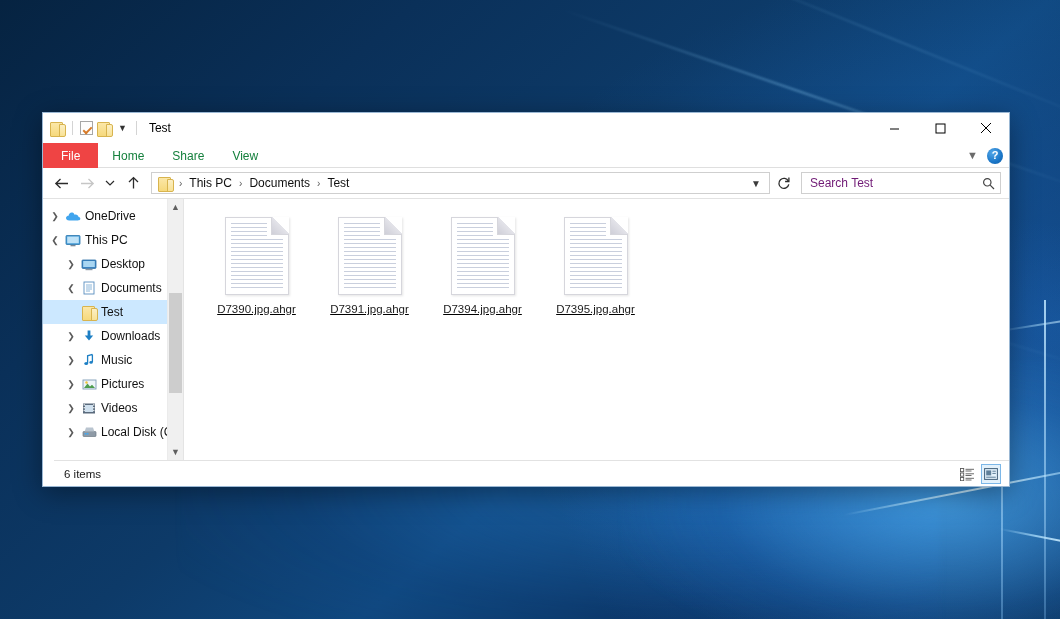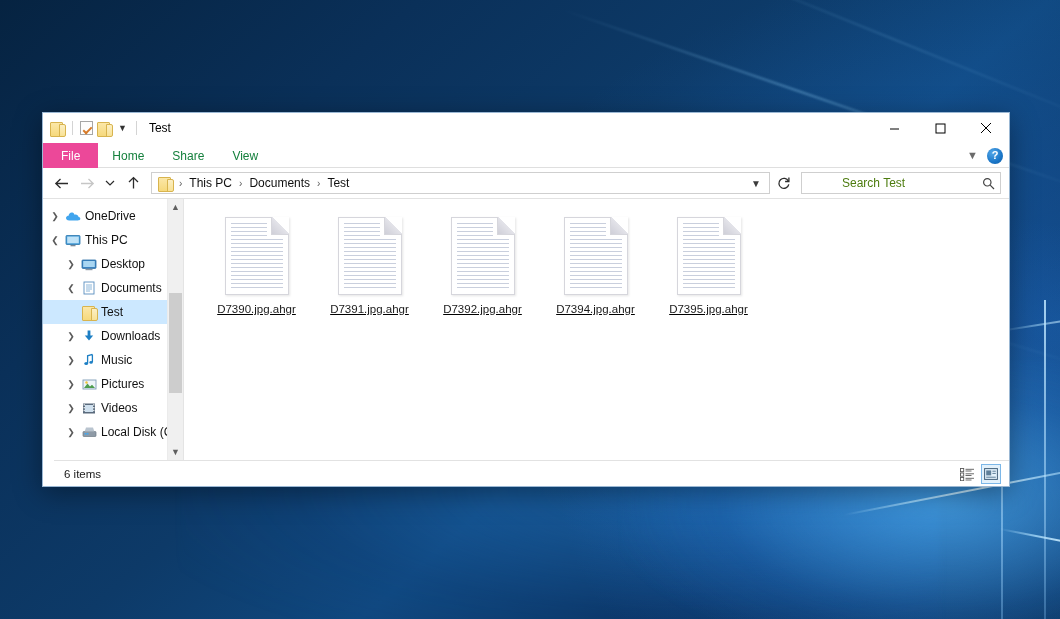--- a/index.html
+++ b/index.html
@@ -159,7 +159,7 @@
     height: 25px;
   }
   .tab.file {
-    background: #ec4899;
+    background: #ef4444;
     color: #ffffff;
     padding: 0 18px;
   }

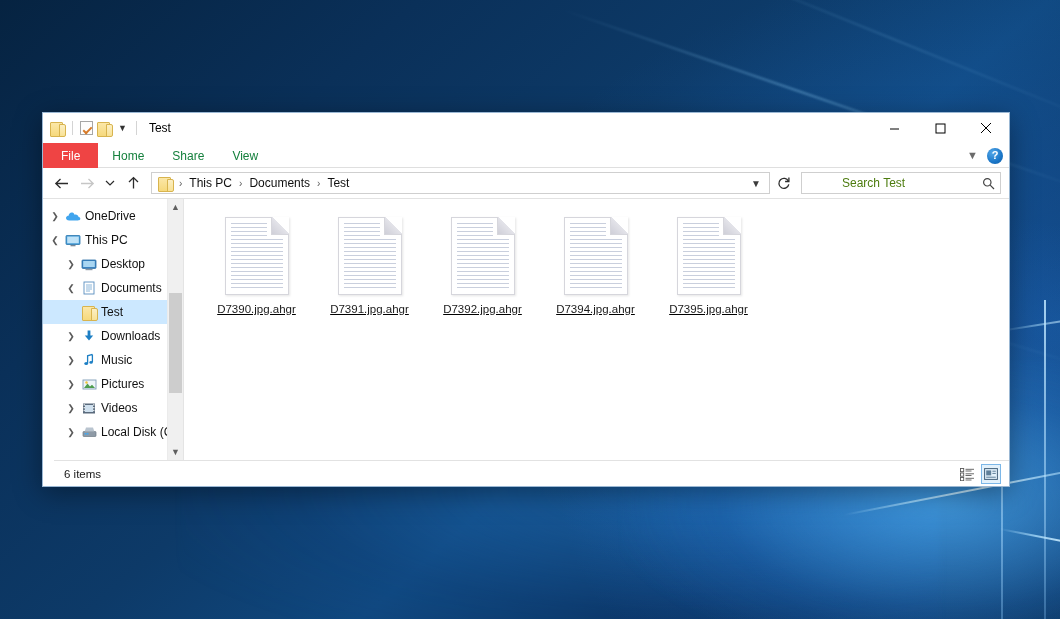--- a/index.html
+++ b/index.html
@@ -233,10 +233,9 @@
   .searchbox .ph {
     flex: 1;
     font-size: 12px;
-    color: #4d7c0f;
+    color: #701a75;
     white-space: nowrap;
     overflow: hidden;
-    margin-left: 32px;
   }
   .search-ico { color: #444; display: flex; align-items: center; }
 

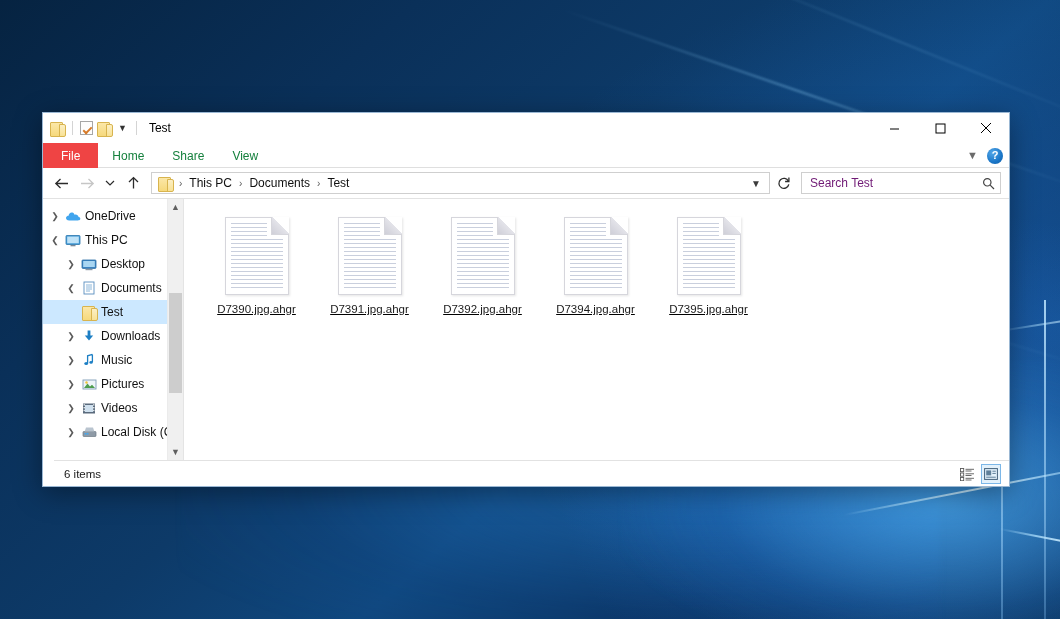--- a/index.html
+++ b/index.html
@@ -638,13 +638,6 @@
         <div class="file-label">D7391.jpg.ahgr</div>
       </div>
 
-      <div class="file-cell">
-        <div class="doc-icon">
-          <div class="lines"></div>
-            <div class="fold"></div>
-        </div>
-        <div class="file-label">D7392.jpg.ahgr</div>
-      </div>
 
 
       <div class="file-cell">

